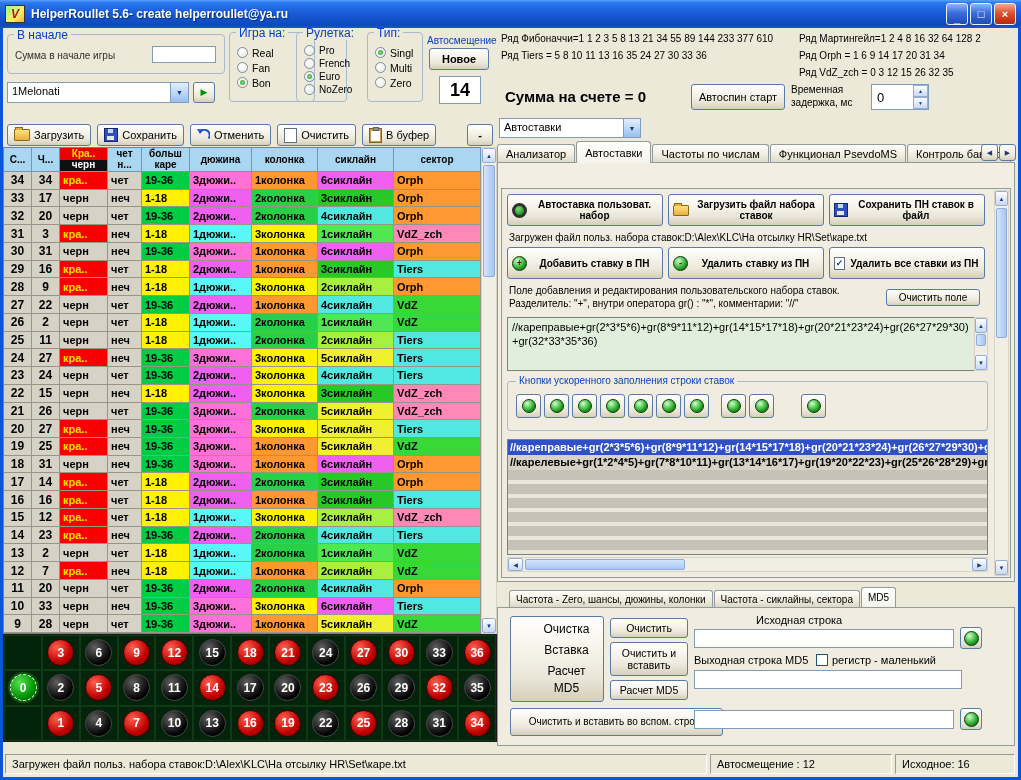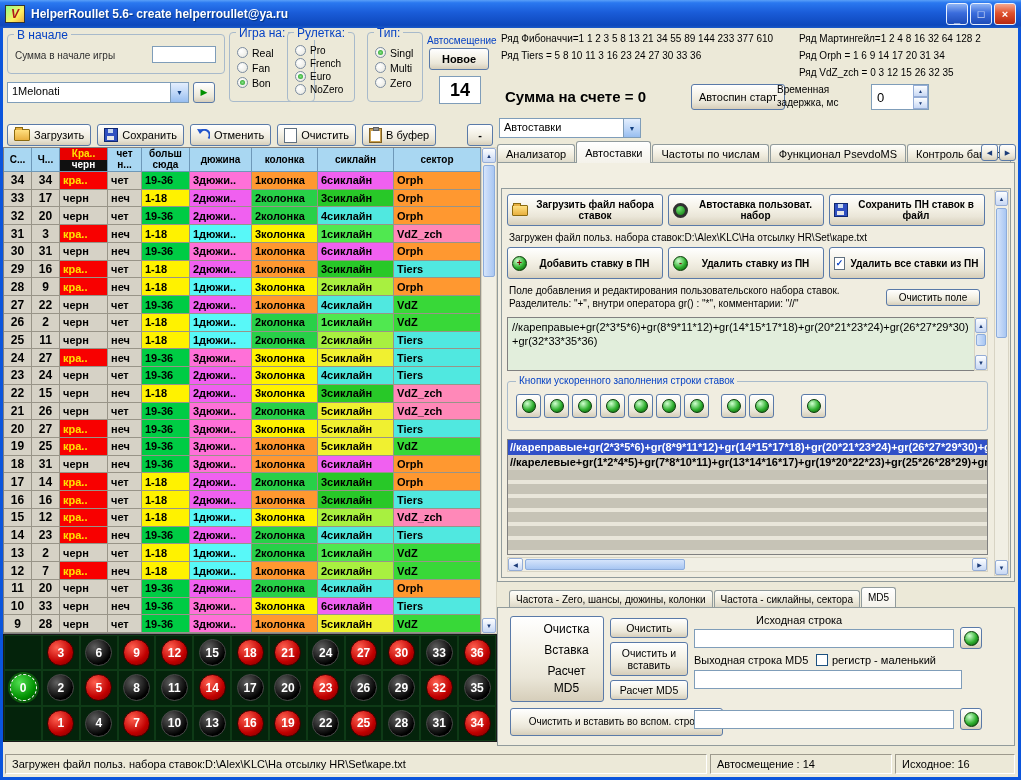--- a/index.html
+++ b/index.html
@@ -85,7 +85,7 @@
   .profile{left:4px;top:54px;width:182px;height:21px;}
   .play-btn{position:absolute;left:190px;top:54px;width:22px;height:21px;}
   .g-game{left:226px;top:4px;width:86px;height:70px;}
-  .g-roul{left:284px;top:4px;width:68px;height:70px;padding-top:11px;}
+  .g-roul{left:293px;top:4px;width:51px;height:70px;padding-top:11px;}
   .g-roul .radio-row{height:13px;font-size:10px;}
   .g-type{left:364px;top:4px;width:56px;height:70px;}
   .autoshift{position:absolute;left:424px;top:6px;width:66px;height:94px;}

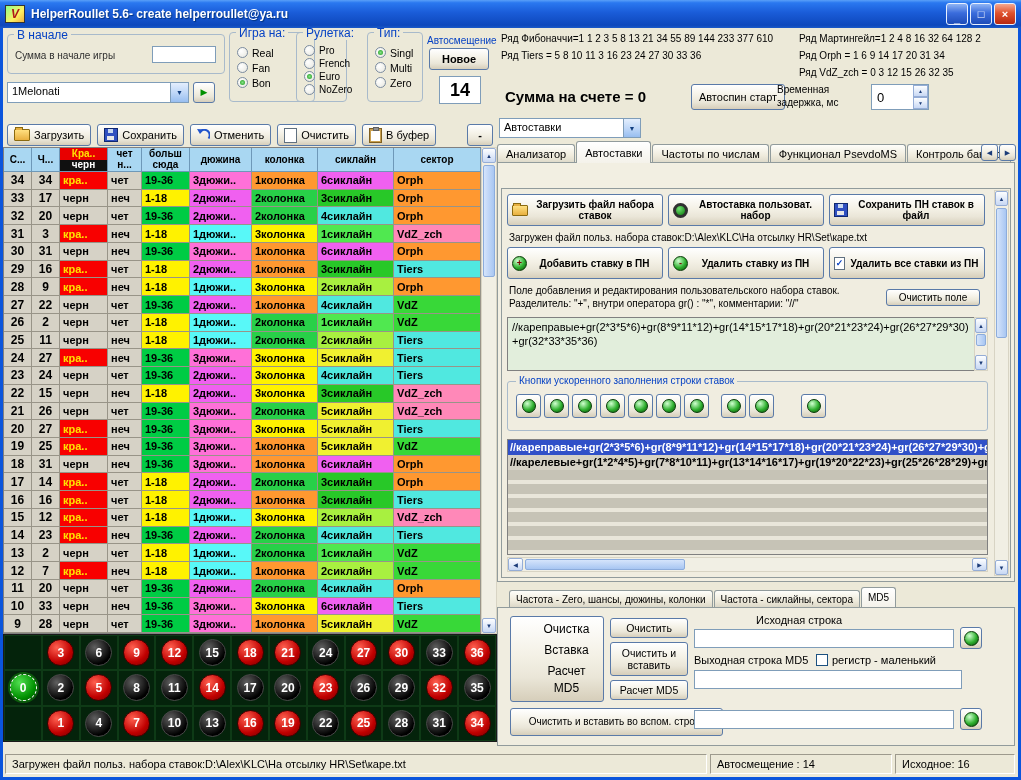--- a/index.html
+++ b/index.html
@@ -800,7 +800,7 @@
   <div class="rpanel">
     <div class="series colA">
       <div>Ряд Фибоначчи=1 1 2 3 5 8 13 21 34 55 89 144 233 377 610</div>
-      <div>Ряд Tiers = 5 8 10 11 3 16 23 24 27 30 33 36</div>
+      <div>Ряд Tiers = 5 8 10 11 13 16 35 24 27 30 33 36</div>
     </div>
     <div class="series colB">
       <div>Ряд Мартингейл=1 2 4 8 16 32 64 128 2</div>

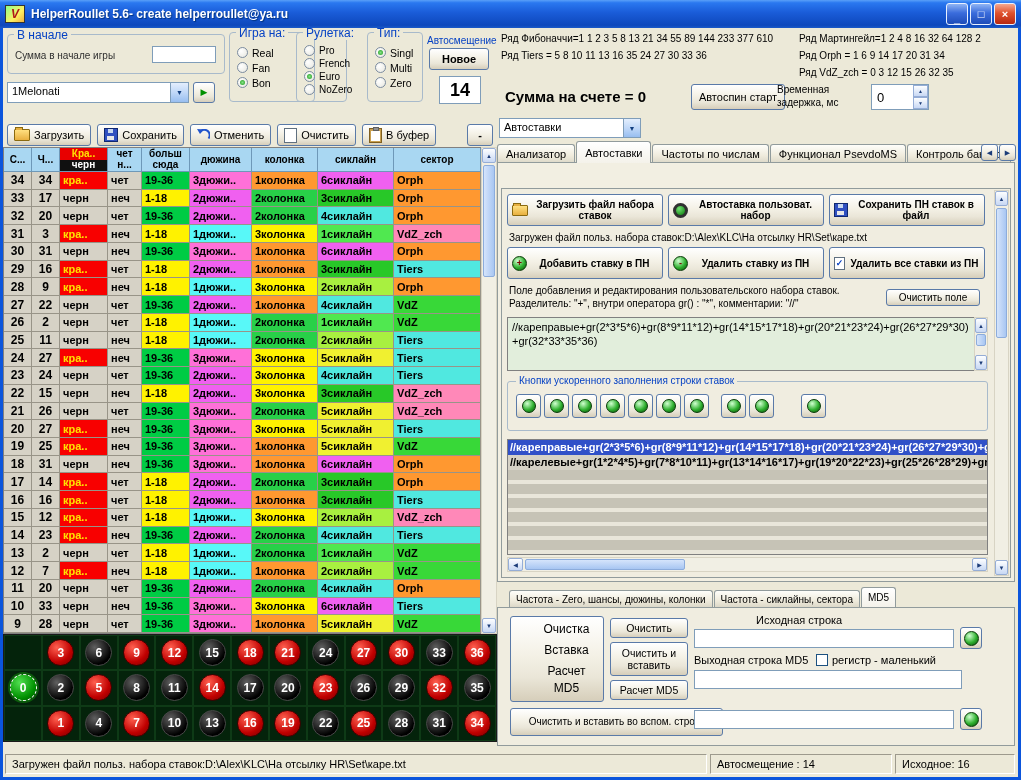--- a/index.html
+++ b/index.html
@@ -141,7 +141,7 @@
   .series.colB{left:302px;}
   .sum-text{position:absolute;left:8px;top:60px;font-size:15px;font-weight:700;}
   .autospin-btn{position:absolute;left:194px;top:56px;width:94px;height:26px;font-size:11px;}
-  .delay-label{position:absolute;left:280px;top:55px;width:78px;font-size:10px;line-height:13px;}
+  .delay-label{position:absolute;left:294px;top:55px;width:78px;font-size:10px;line-height:13px;}
   .spinner{position:absolute;left:374px;top:56px;width:58px;height:26px;background:#fff;
     border:1px solid #7F9DB9;display:flex;}
   .spin-val{flex:1;font-size:13px;display:flex;align-items:center;padding-left:5px;}

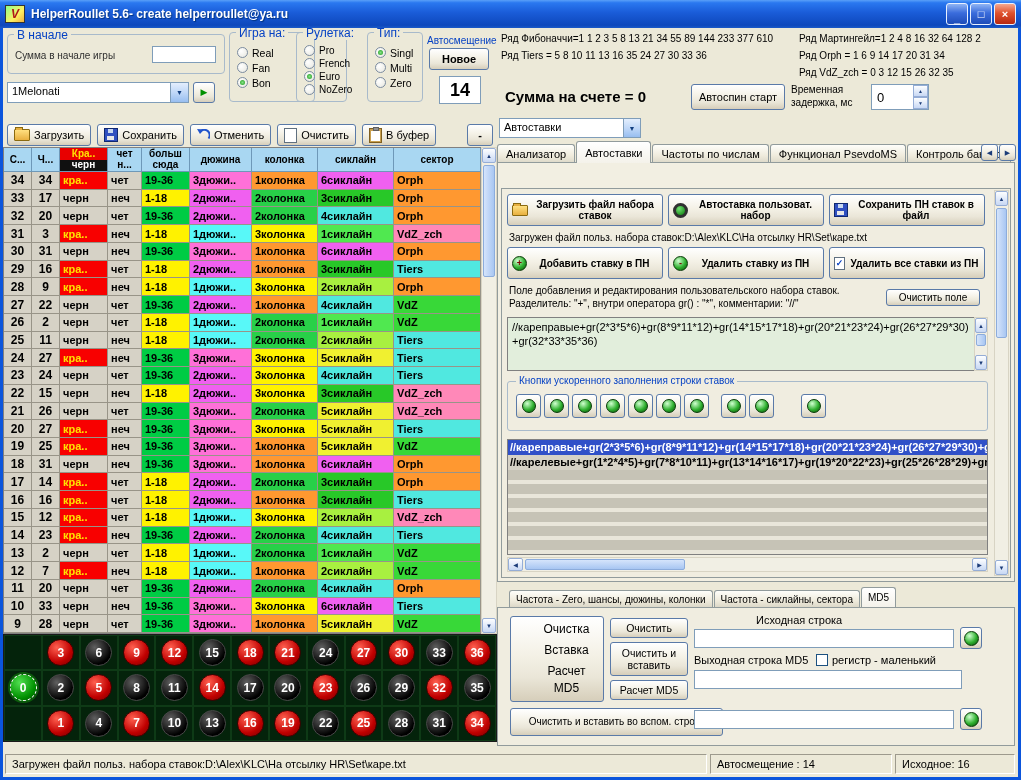--- a/index.html
+++ b/index.html
@@ -356,7 +356,7 @@
           </div>
           <div class="hcell c4">
             <span class="hl">больш</span>
-            <span class="hs">сюда</span>
+            <span class="hs">каре</span>
           </div>
           <div class="hcell c5">
             <span class="hl one">дюжина</span>

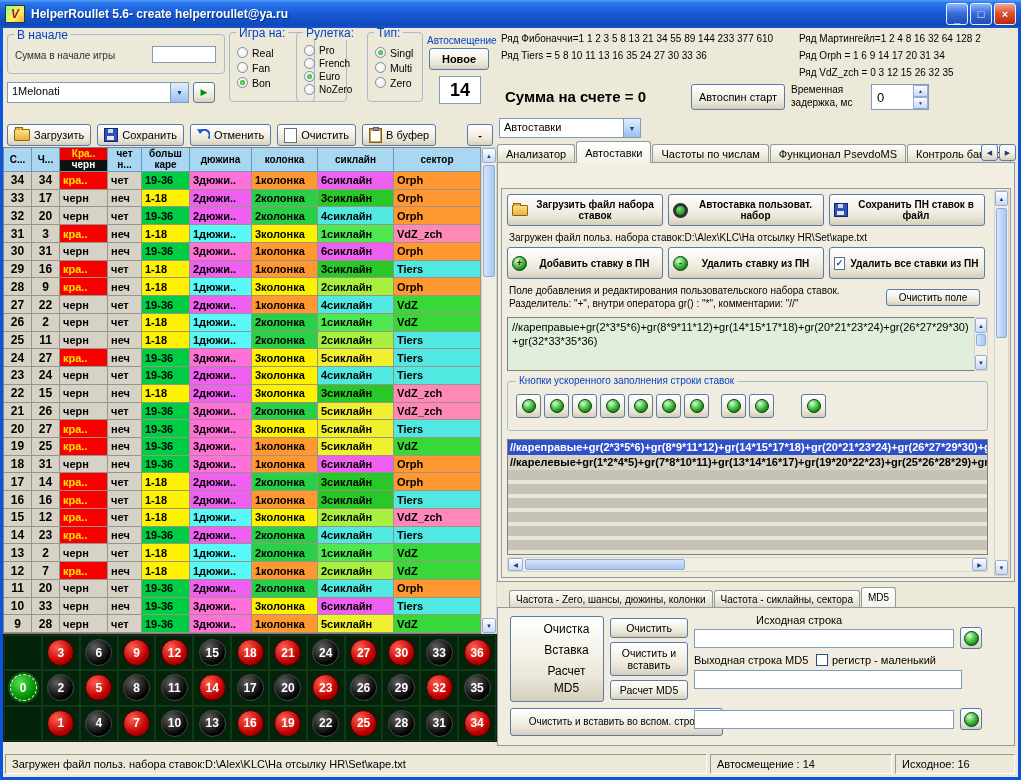--- a/index.html
+++ b/index.html
@@ -850,12 +850,12 @@
     <div class="subpanel">
       <div class="pn-row pn-row1">
           <button class="btn pn-btn">
+            <span class="icon-record"></span>
+            <span class="pn-lbl">Автоставка пользоват. набор</span>
+          </button>
+          <button class="btn pn-btn">
             <span class="icon-folder big"></span>
             <span class="pn-lbl">Загрузить файл набора ставок</span>
-          </button>
-          <button class="btn pn-btn">
-            <span class="icon-record"></span>
-            <span class="pn-lbl">Автоставка пользоват. набор</span>
           </button>
           <button class="btn pn-btn">
             <span class="icon-floppy big"></span>

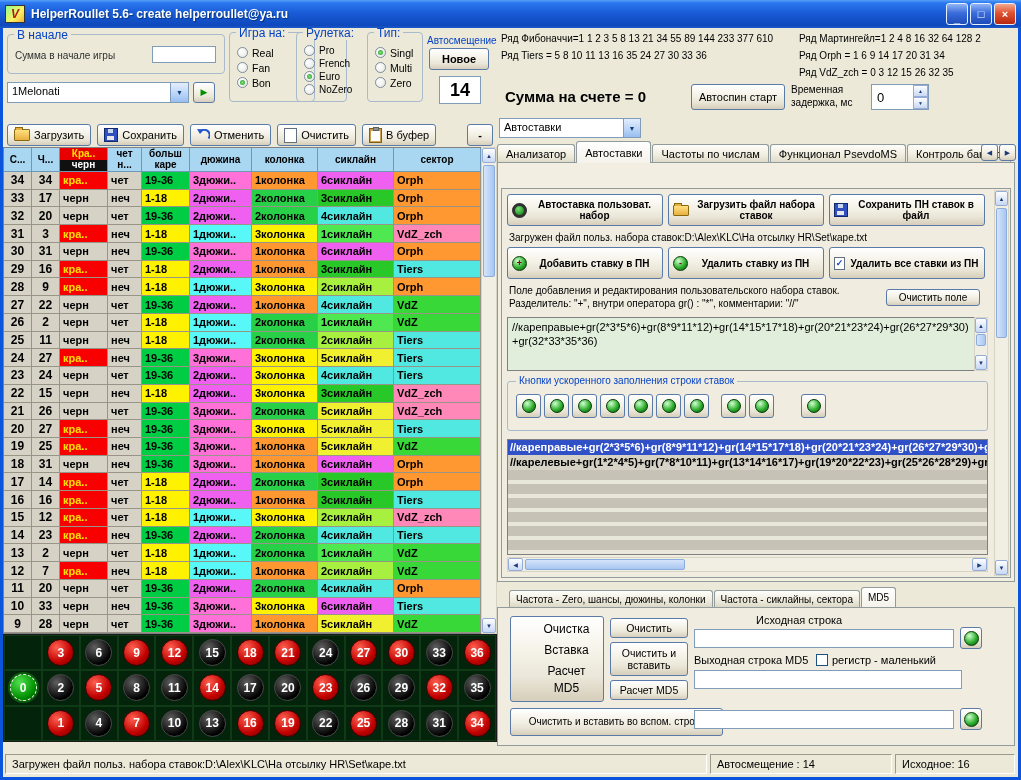--- a/index.html
+++ b/index.html
@@ -790,7 +790,7 @@
         <span>Загружен файл польз. набора ставок:D:\Alex\KLC\На отсылку HR\Set\каре.txt</span>
       </div>
     <div class="scell s2">
-        <span>Автосмещение : 14</span>
+        <span>Автосмещение : 12</span>
       </div>
     <div class="scell s3">
         <span>Исходное: 16</span>

